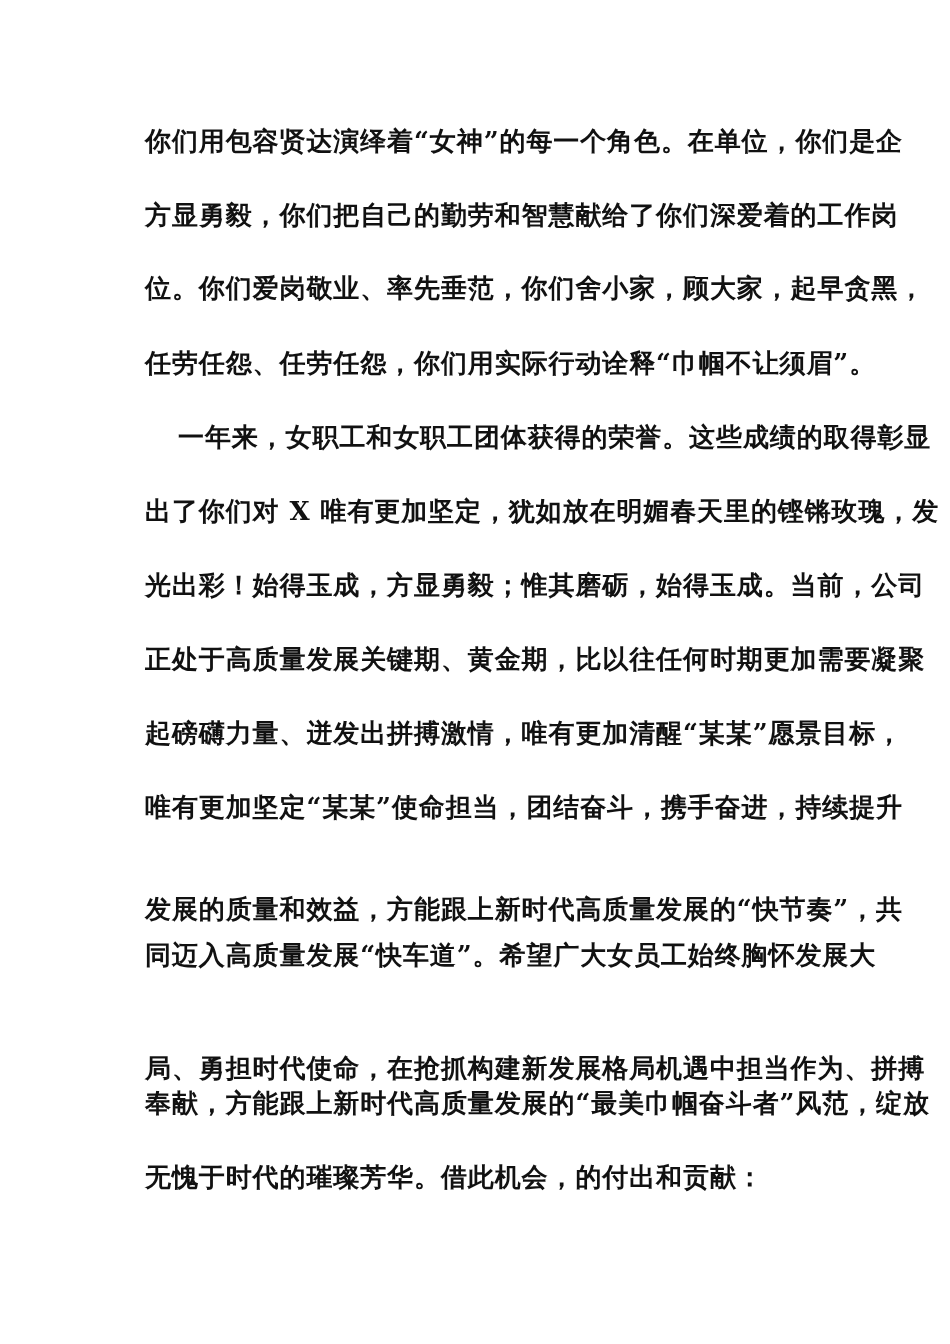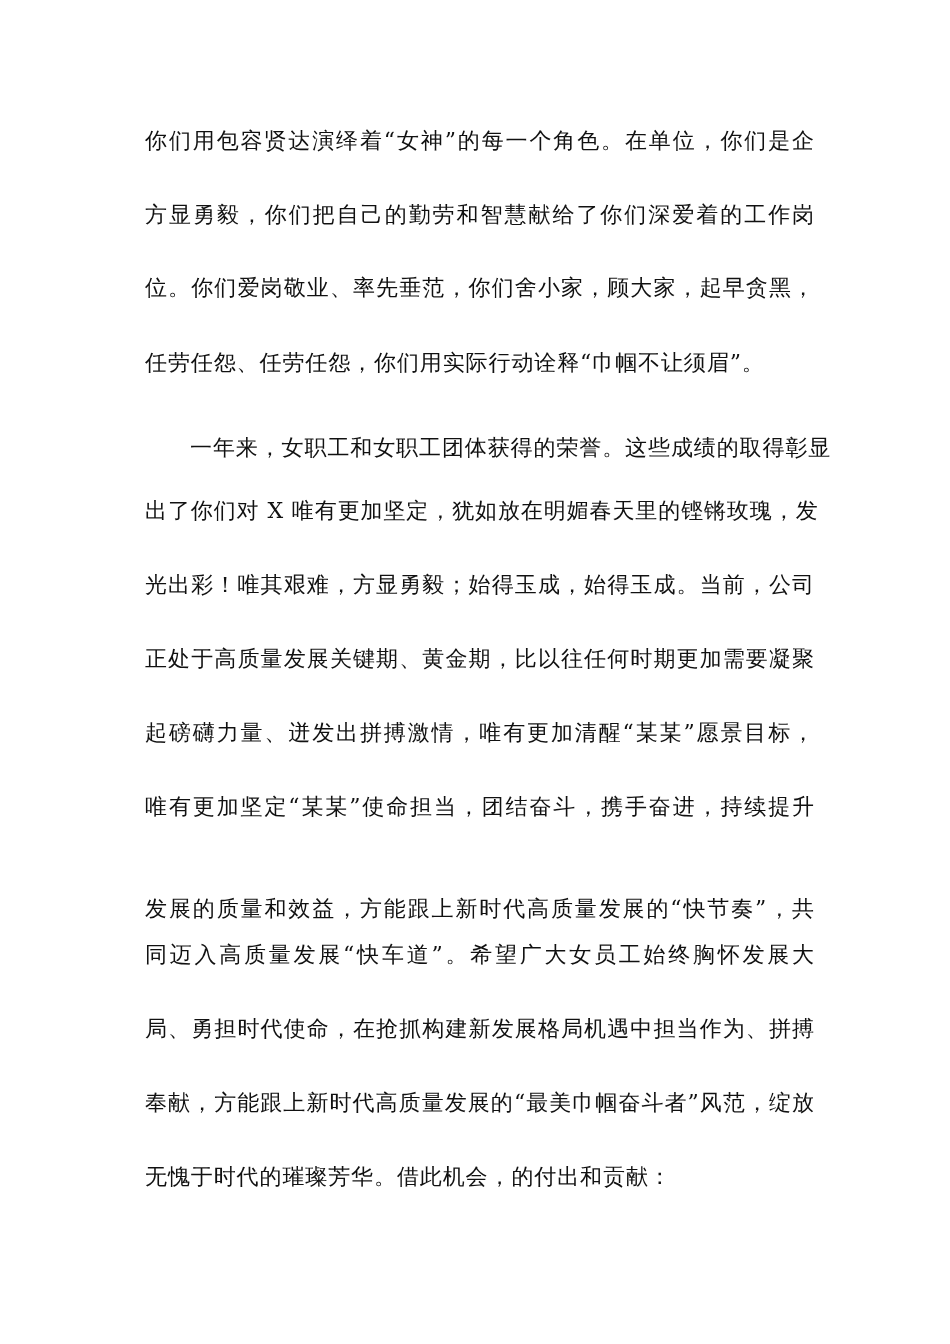--- a/index.html
+++ b/index.html
@@ -26,12 +26,13 @@
       left: 145px;
       width: 670px;
       height: 30px;
-      font-size: 22px;
+      font-size: 26px;
       line-height: 30px;
       white-space: nowrap;
       letter-spacing: 0.9px;
       text-align: justify;
       text-align-last: justify;
+      font-weight: bold;
     }
     .line.last {
       text-align-last: left;

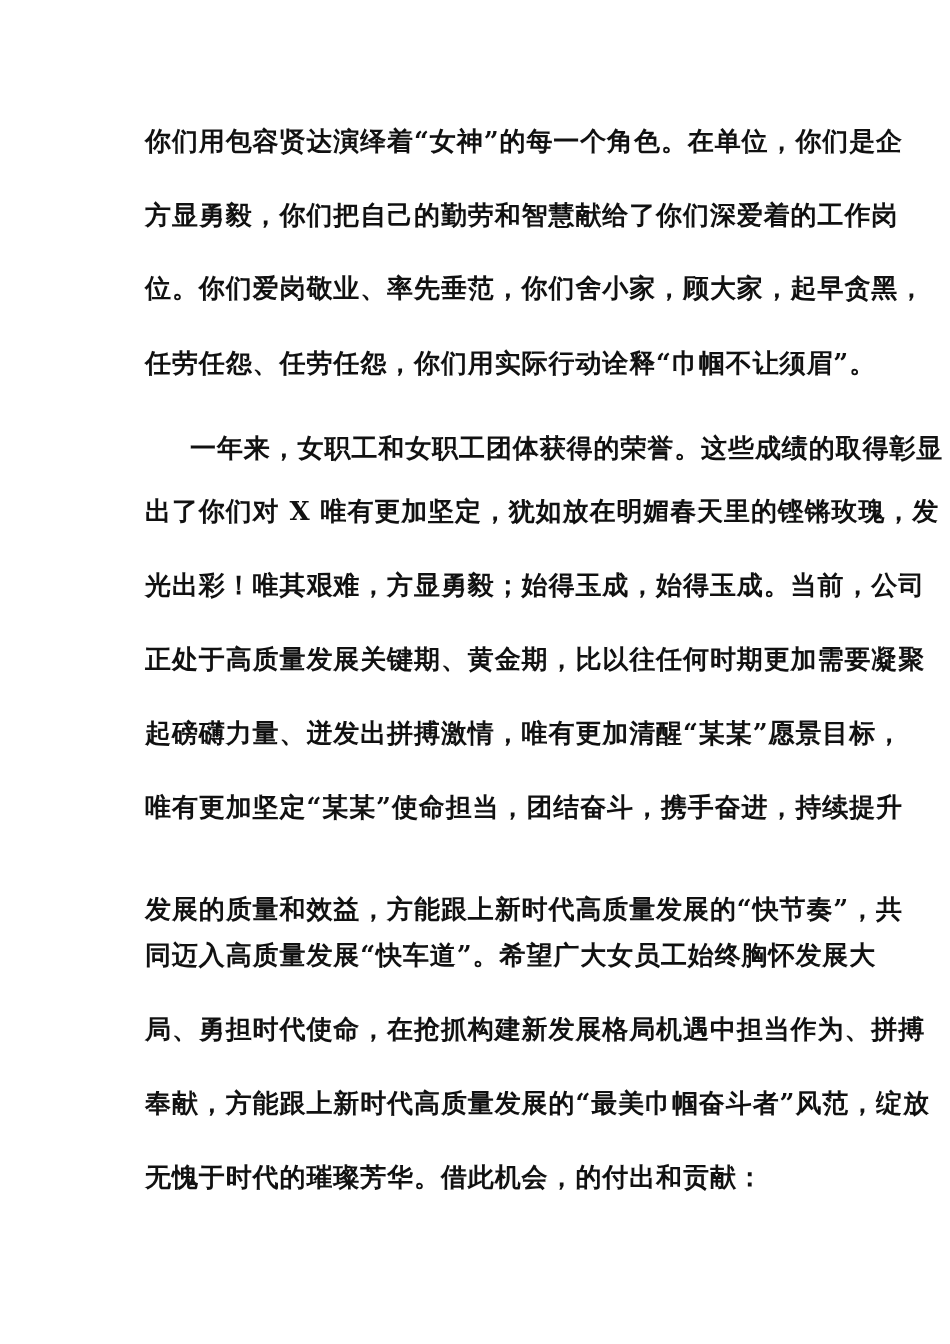--- a/index.html
+++ b/index.html
@@ -38,10 +38,9 @@
       text-align-last: left;
     }
     .line.indent {
-      left: 157px;
+      left: 145px;
       padding-left: 33px;
       width: 637px;
-      margin-top: 11px;
     }
   </style>
 </head>

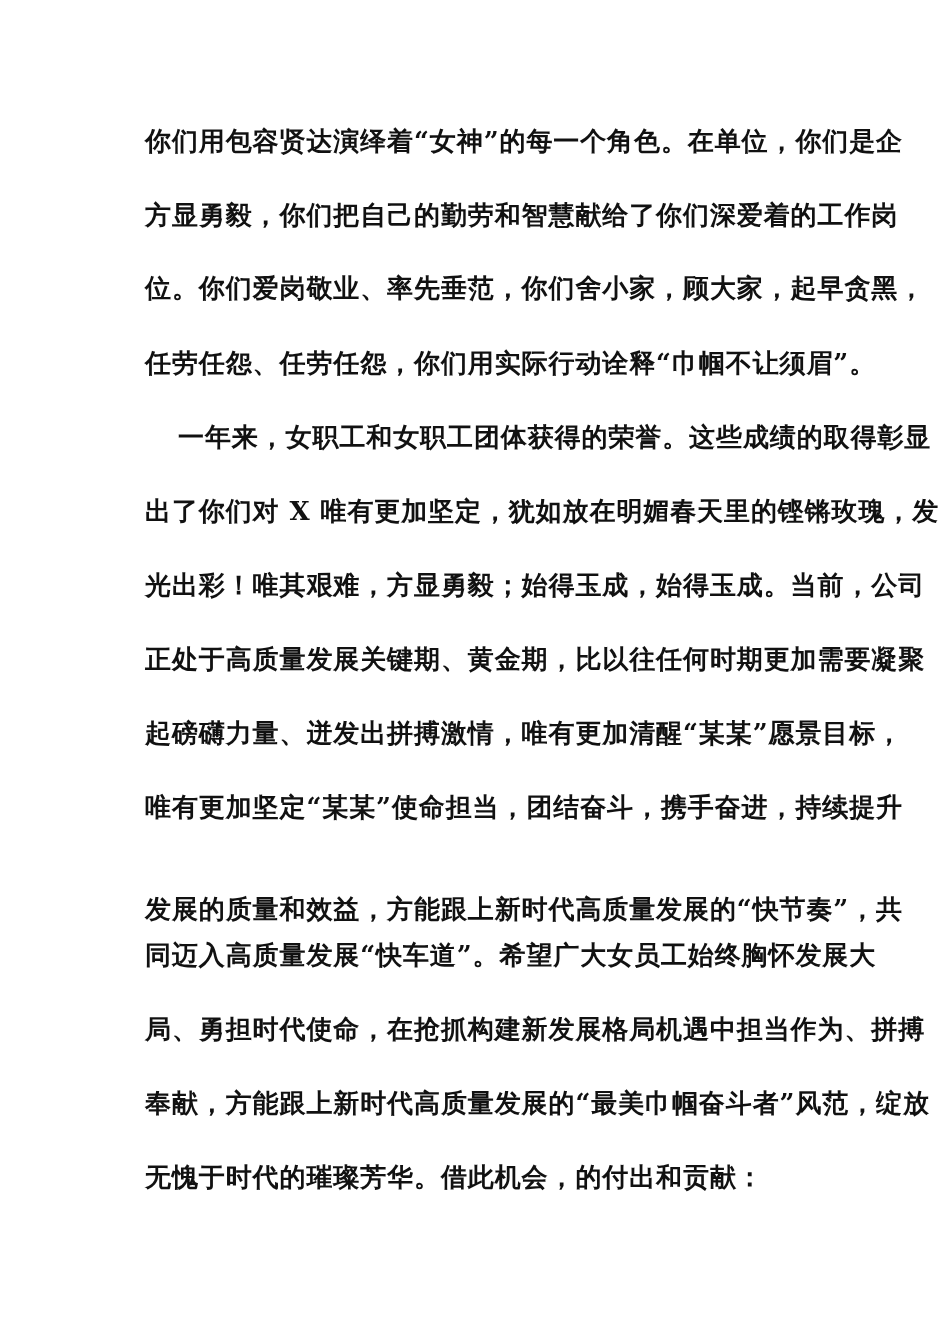--- a/index.html
+++ b/index.html
@@ -56,7 +56,7 @@
   <div>
     <div class="line indent" style="top:422px">一年来，女职工和女职工团体获得的荣誉。这些成绩的取得彰显</div>
     <div class="line" style="top:496px">出了你们对 X 唯有更加坚定，犹如放在明媚春天里的铿锵玫瑰，发</div>
-    <div class="line" style="top:570px">光出彩！唯其艰难，方显勇毅；始得玉成，始得玉成。当前，公司</div>
+    <div class="line" style="top:570px">光出彩！始得玉成，方显勇毅；惟其磨砺，始得玉成。当前，公司</div>
     <div class="line" style="top:644px">正处于高质量发展关键期、黄金期，比以往任何时期更加需要凝聚</div>
     <div class="line" style="top:718px">起磅礴力量、迸发出拼搏激情，唯有更加清醒“某某”愿景目标，</div>
     <div class="line" style="top:792px">唯有更加坚定“某某”使命担当，团结奋斗，携手奋进，持续提升</div>

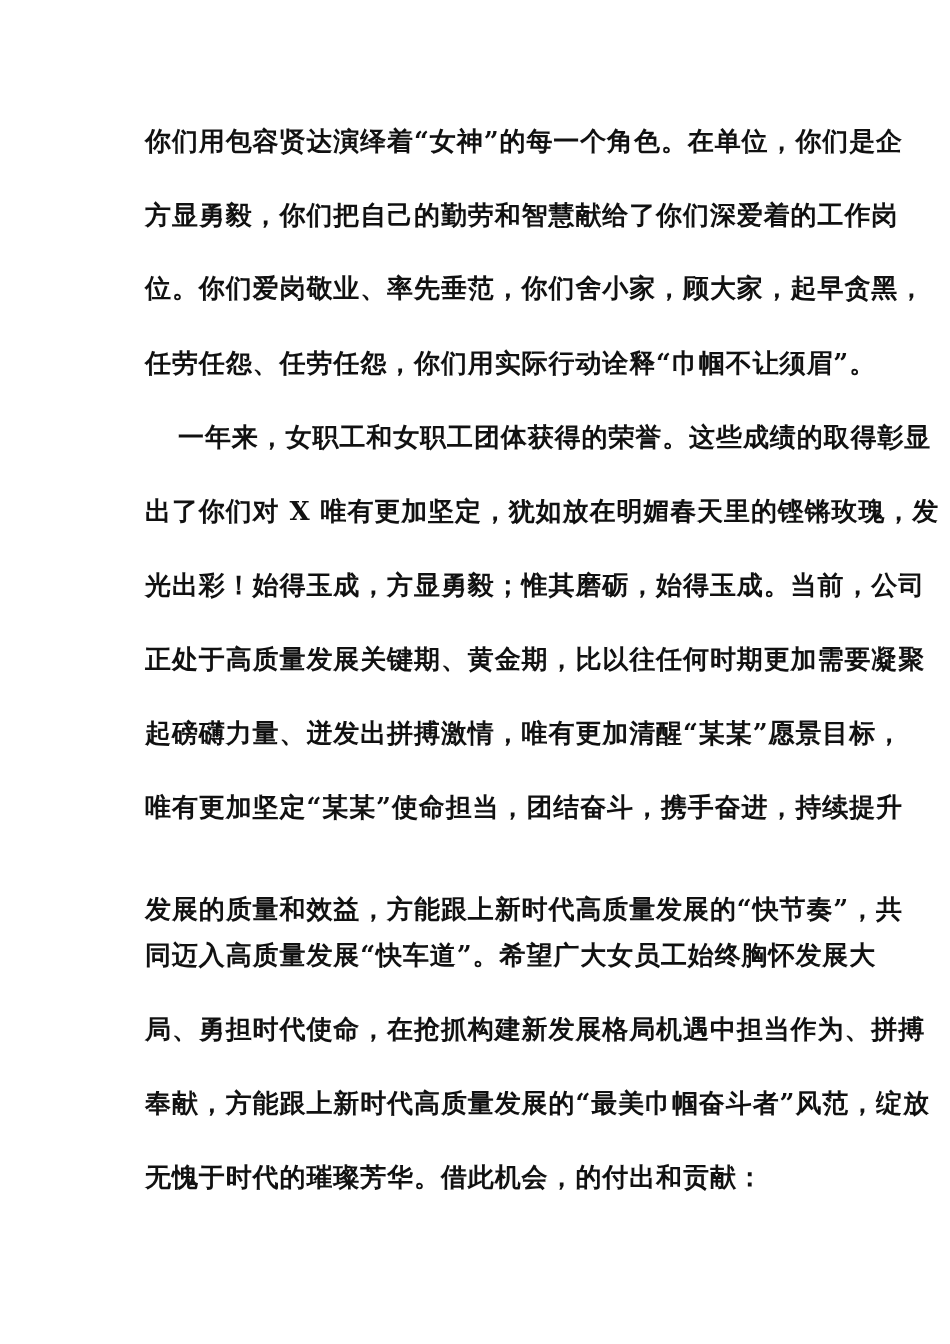--- a/index.html
+++ b/index.html
@@ -62,7 +62,7 @@
     <div class="line" style="top:792px">唯有更加坚定“某某”使命担当，团结奋斗，携手奋进，持续提升</div>
     <div class="line" style="top:894px">发展的质量和效益，方能跟上新时代高质量发展的“快节奏”，共</div>
     <div class="line" style="top:940px">同迈入高质量发展“快车道”。希望广大女员工始终胸怀发展大</div>
-    <div class="line" style="top:1014px">局、勇担时代使命，在抢抓构建新发展格局机遇中担当作为、拼搏</div>
+    <div class="line" style="top:1053px">局、勇担时代使命，在抢抓构建新发展格局机遇中担当作为、拼搏</div>
     <div class="line" style="top:1088px">奉献，方能跟上新时代高质量发展的“最美巾帼奋斗者”风范，绽放</div>
     <div class="line last" style="top:1162px">无愧于时代的璀璨芳华。借此机会，的付出和贡献：</div>
   </div>

